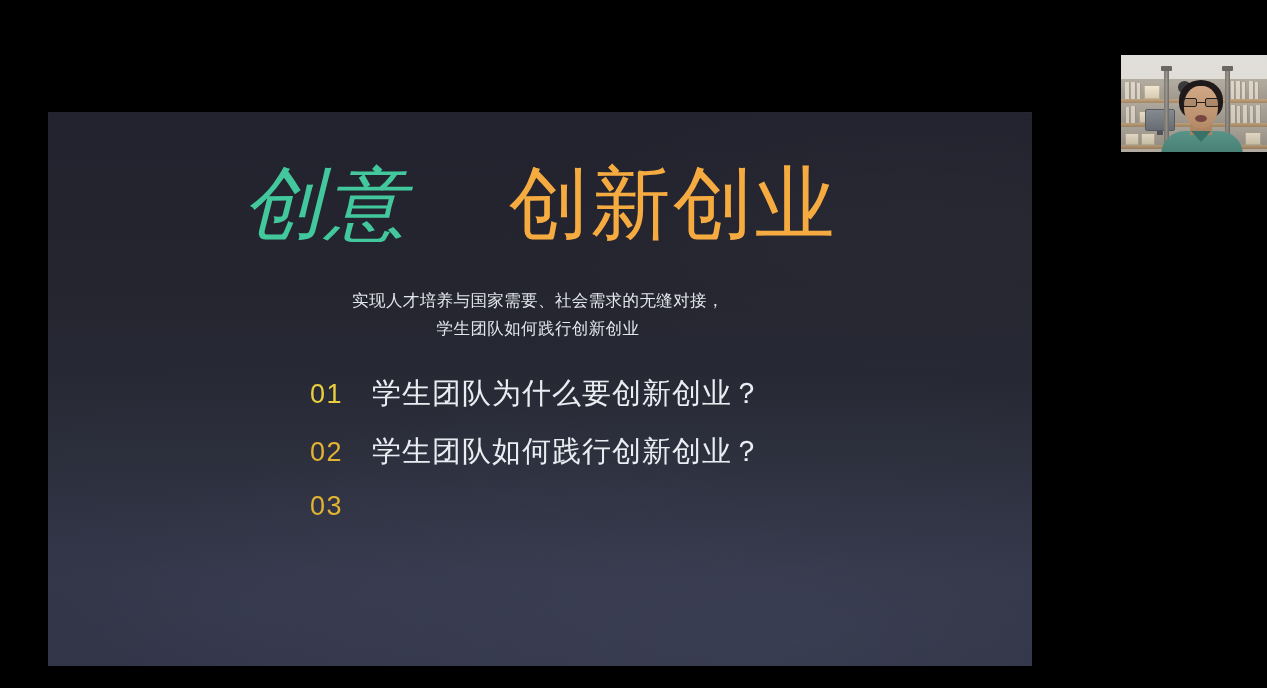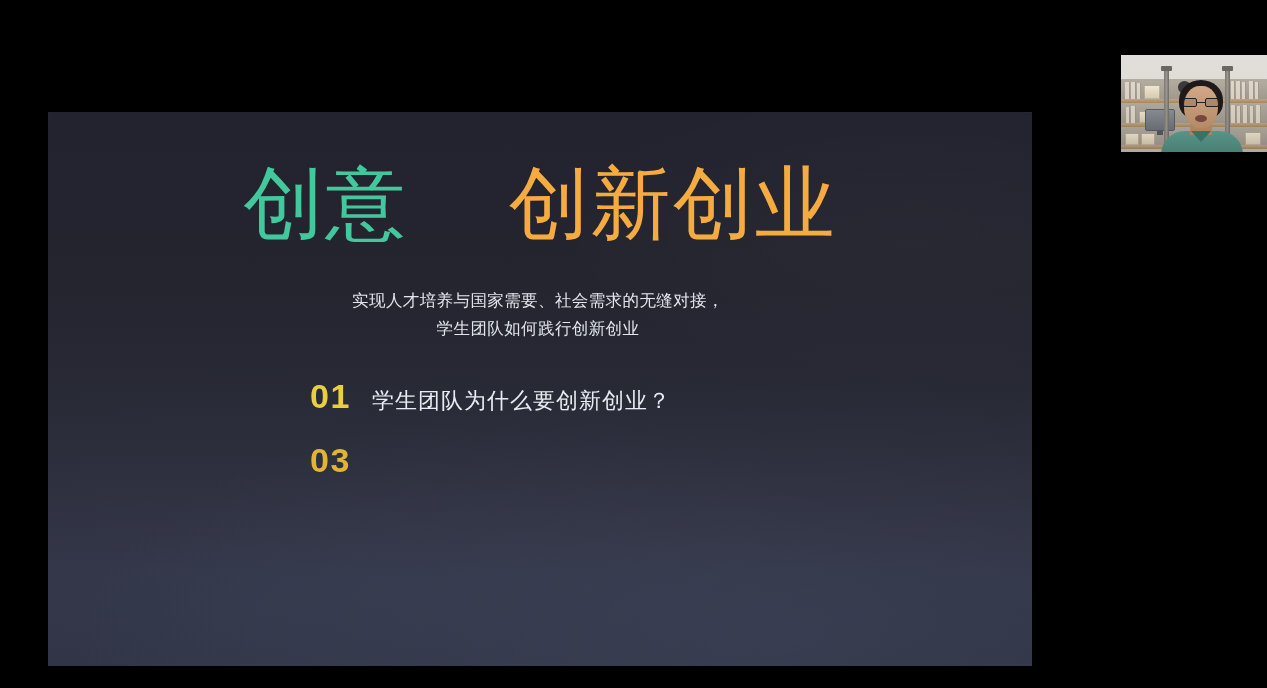--- a/index.html
+++ b/index.html
@@ -48,7 +48,7 @@
     letter-spacing:2px;
     font-weight:400;
   }
-  #title-row .t-teal   { color:#43c79c; }
+  #title-row .t-teal   { color:#43c79c;font-style:italic; }
   #title-row .t-gap    { display:inline-block; width:46px; }
   #title-row .t-orange { color:#f6ab41;margin-left:7px; }
 

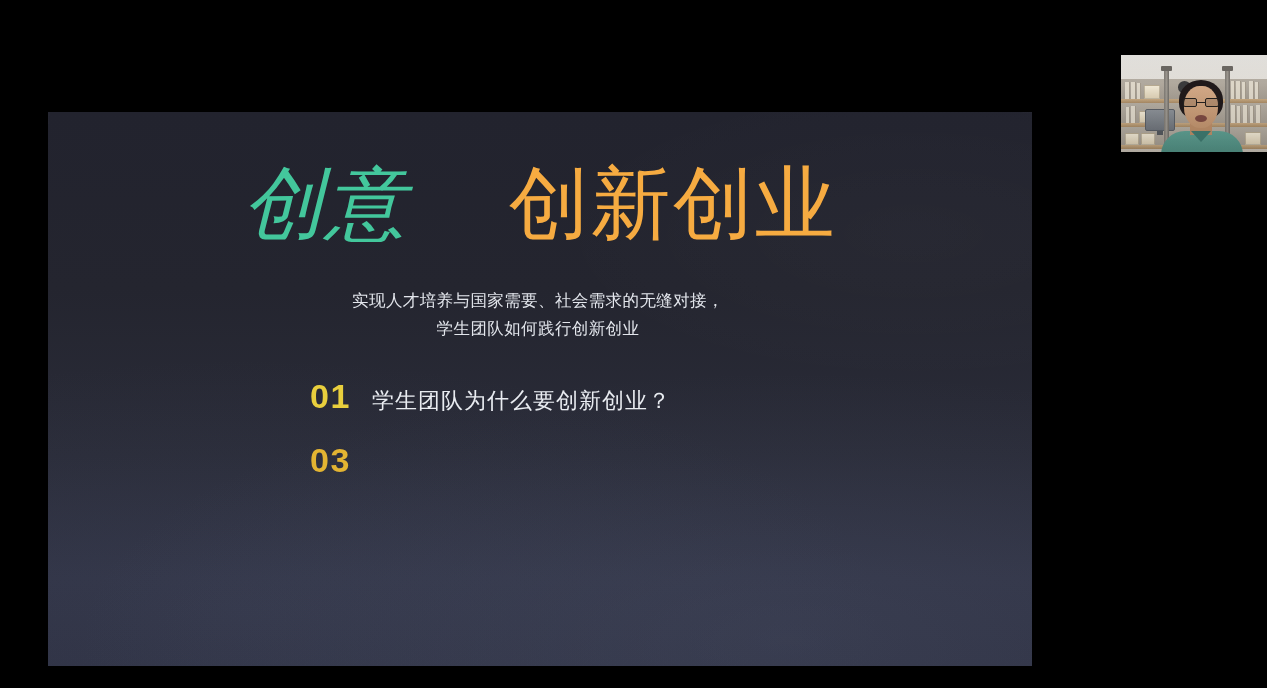--- a/index.html
+++ b/index.html
@@ -80,10 +80,10 @@
   .agenda-num {
     width:62px;
     flex:0 0 62px;
-    font-size:34px;
+    font-size:27px;
     line-height:1.32;
     letter-spacing:1.5px;
-    font-weight:700;
+    font-weight:400;
   }
   .agenda-item.n1 .agenda-num { color:#e9cf3d; }
   .agenda-item.n2 .agenda-num { color:#e3b432; }

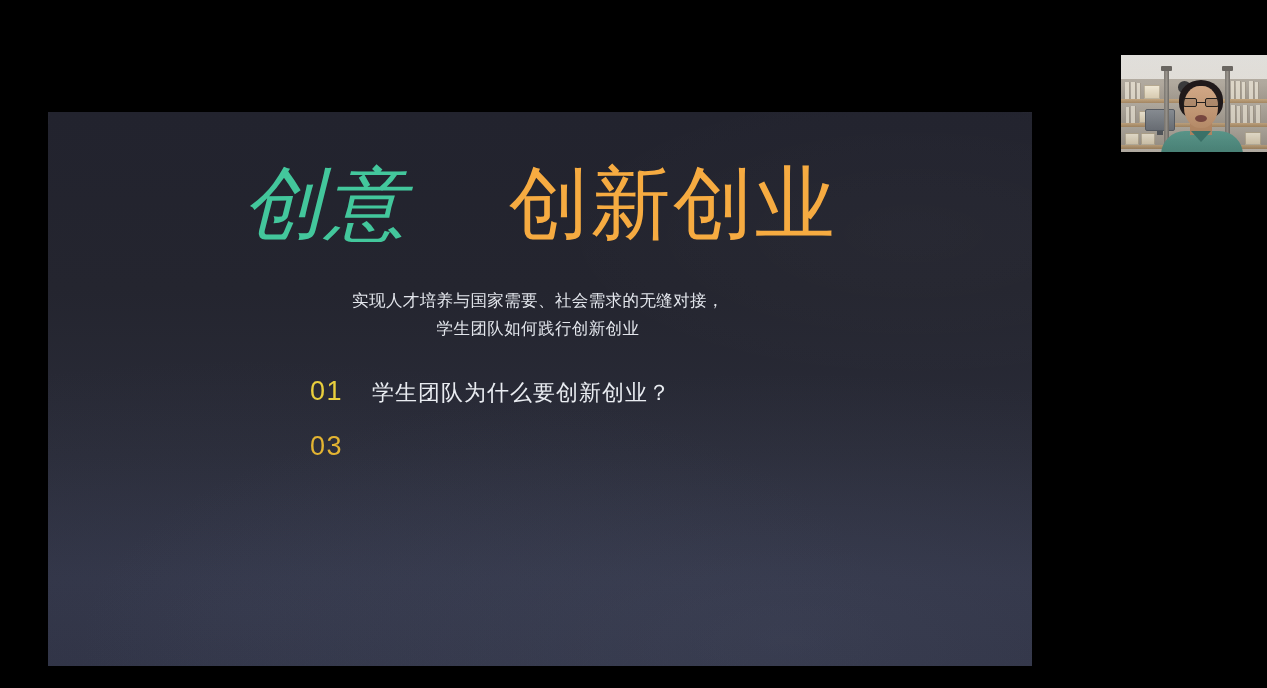--- a/index.html
+++ b/index.html
@@ -90,7 +90,7 @@
   .agenda-item.n3 .agenda-num { color:#e3b432; }
   .agenda-text {
     color:#e9ecf1;
-    font-size:22px;
+    font-size:29px;
     line-height:1.32;
     letter-spacing:1px;
     font-weight:300;

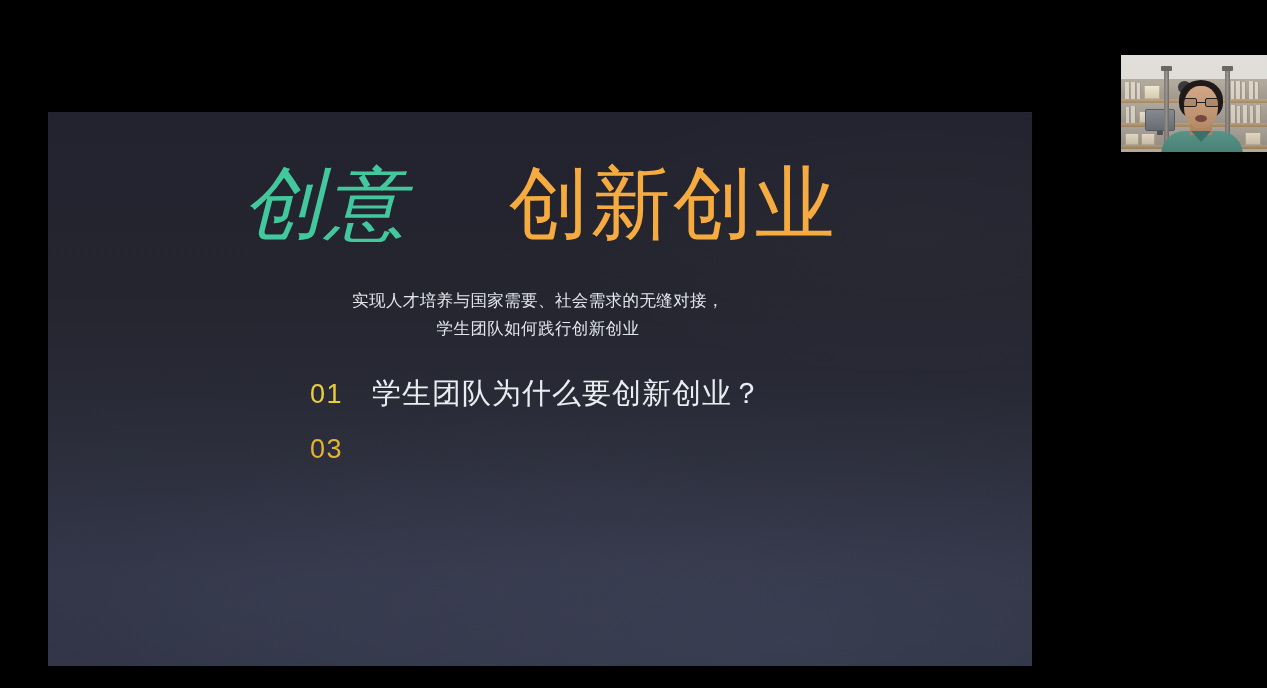--- a/index.html
+++ b/index.html
@@ -249,6 +249,10 @@
         <span class="agenda-text">学生团队为什么要创新创业？</span>
       </div>
 
+      <div class="agenda-item n2">
+        <span class="agenda-num">02</span>
+        <span class="agenda-text">学生团队如何践行创新创业？</span>
+      </div>
 
       <div class="agenda-item n3">
         <span class="agenda-num">03</span>

